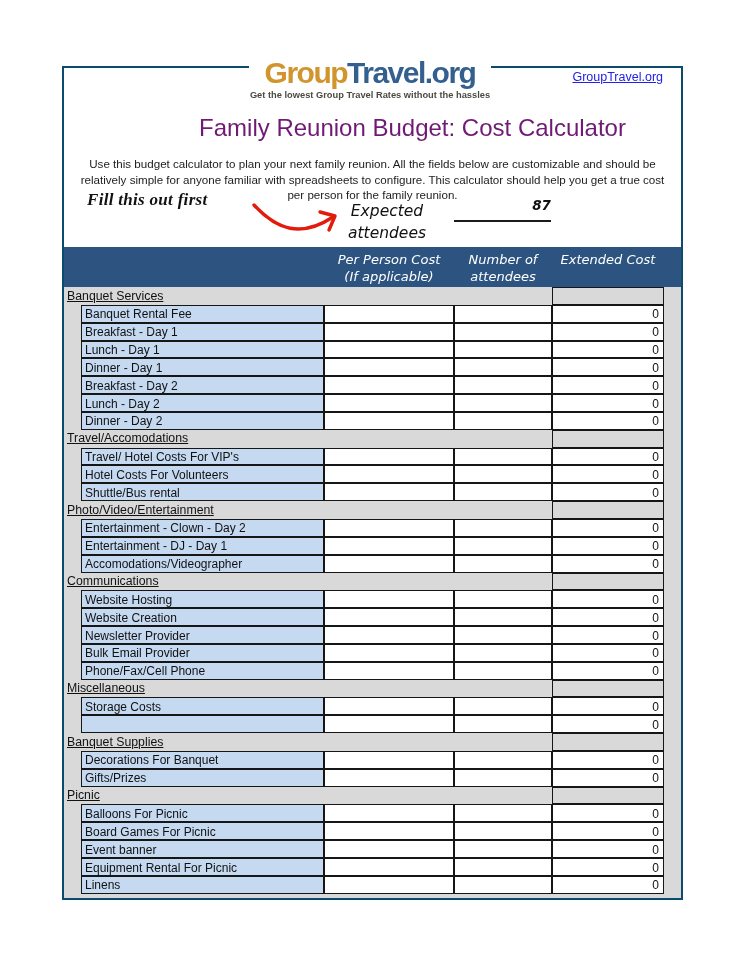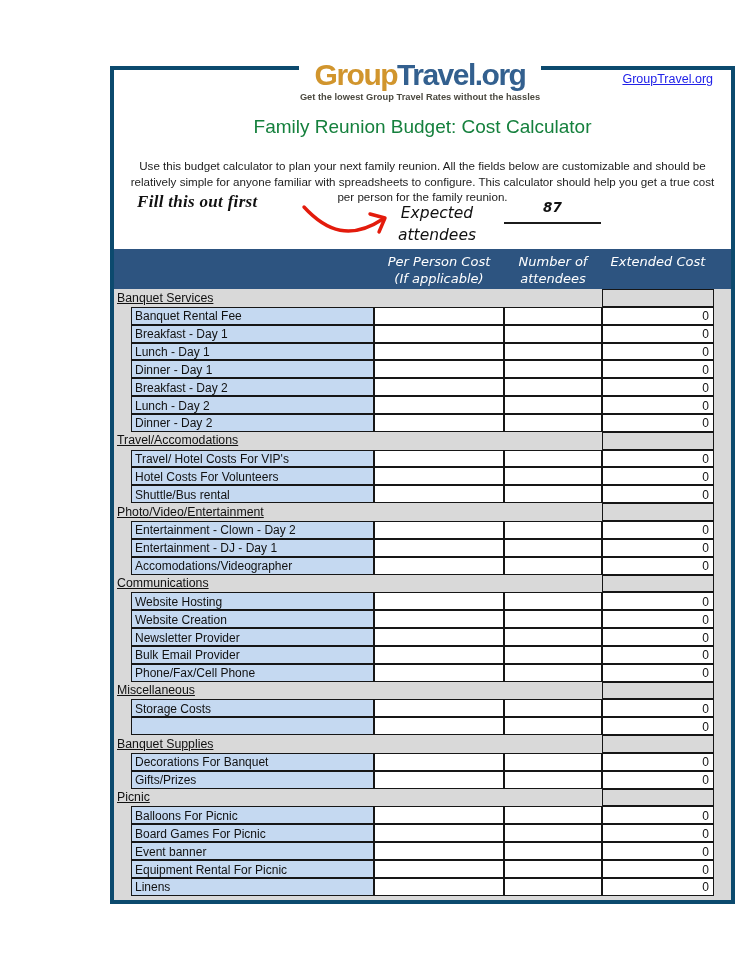--- a/index.html
+++ b/index.html
@@ -6,7 +6,7 @@
   body{width:750px;height:970px;position:relative;font-family:"Liberation Sans",sans-serif;overflow:hidden;
        --gold:#d1952d;--logoblue:#33608f;--link:#2222e8;--band:#2d5480;--lblue:#c5d9f1;--gray:#d9d9d9;--red:#e31b0c;--ink:#161616;}
 
-  .doc{position:absolute;left:62px;top:66px;width:617px;height:830px;border:4px solid #0c4a6e;background:#fff;margin-left:48px;}
+  .doc{position:absolute;left:62px;top:66px;width:617px;height:830px;border:2px solid #0c4a6e;background:#fff;}
 
   
   .logo-box{position:absolute;left:185px;top:-11px;width:242px;height:54px;background:#fff;text-align:center;z-index:3;}

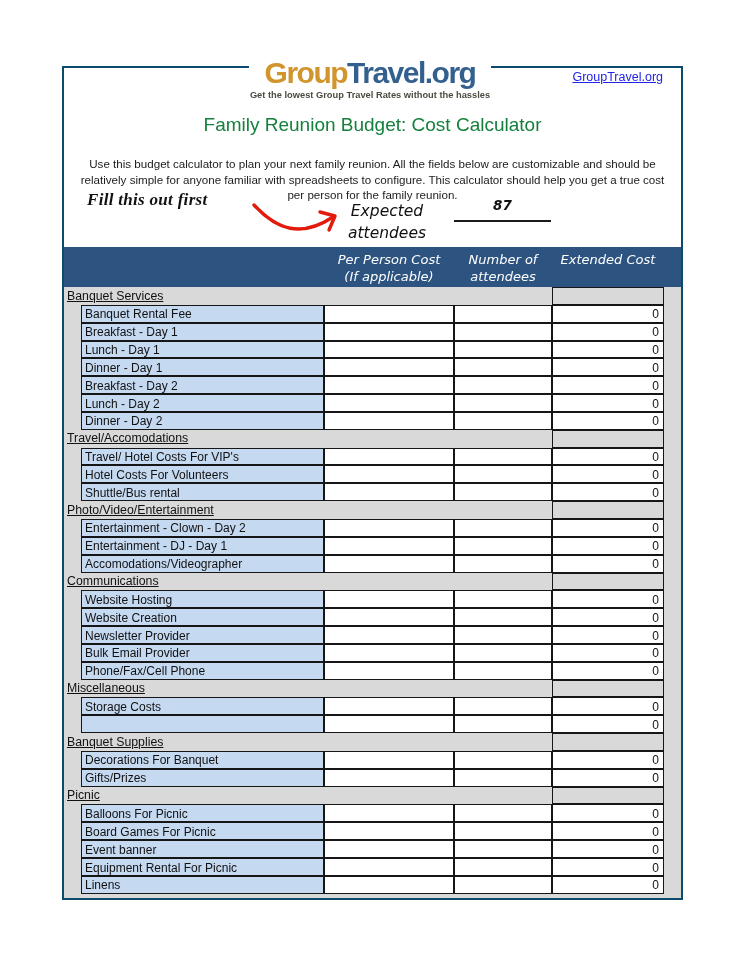--- a/index.html
+++ b/index.html
@@ -17,7 +17,7 @@
 
   .toplink{position:absolute;top:2px;right:18px;font-size:12.5px;color:var(--link);text-decoration:underline;cursor:pointer;}
 
-  .title{position:absolute;top:46px;left:0;width:100%;text-align:center;font-size:19px;font-weight:400;color:#15803d;margin:0;}
+  .title{position:absolute;top:46px;left:0;width:100%;text-align:center;font-size:24px;font-weight:400;color:#701a75;margin:0;padding-left:40px;}
 
   .desc{position:absolute;top:88px;left:11px;width:595px;margin:0;text-align:center;font-size:11.6px;line-height:15.5px;color:#1c1c1c;}
 

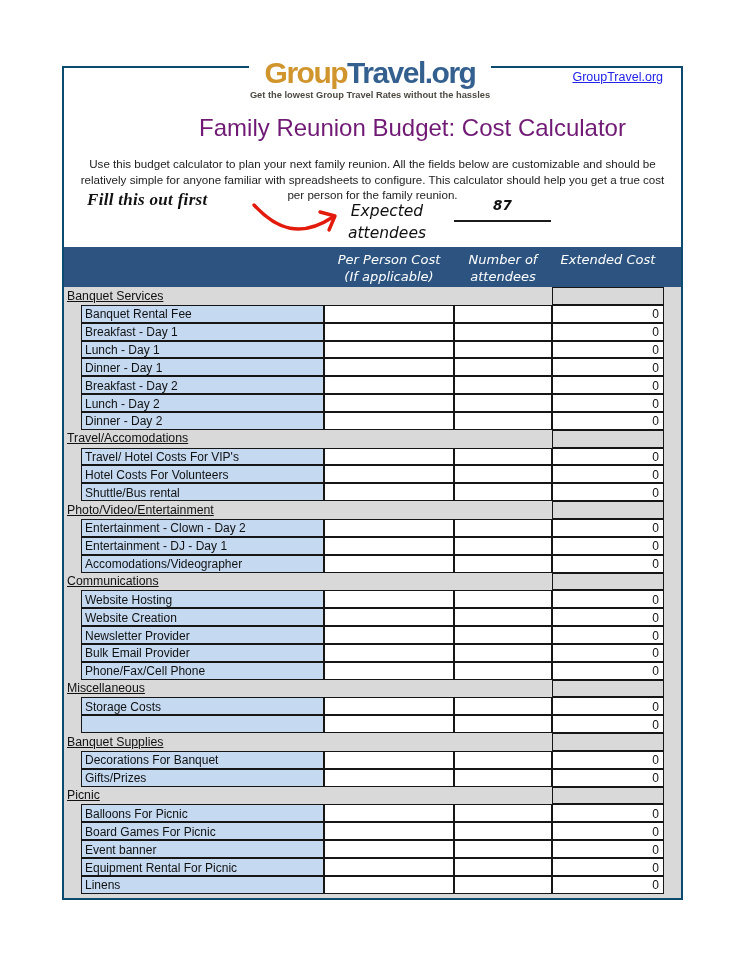--- a/index.html
+++ b/index.html
@@ -28,7 +28,7 @@
   .arrow{position:absolute;left:185px;top:132px;width:102px;height:46px;}
 
   .exp-label{position:absolute;left:278px;top:132px;width:90px;text-align:center;font-size:15.5px;line-height:22px;color:#111;}
-  .exp-value{position:absolute;left:390px;top:129px;width:97px;text-align:center;font-size:13.5px;font-weight:bold;color:#111;cursor:text;}
+  .exp-value{position:absolute;left:390px;top:129px;width:97px;text-align:right;font-size:13.5px;font-weight:bold;color:#111;cursor:text;}
   .exp-underline{position:absolute;left:390px;top:152px;width:97px;height:2px;background:#1b1b1b;}
 
   

